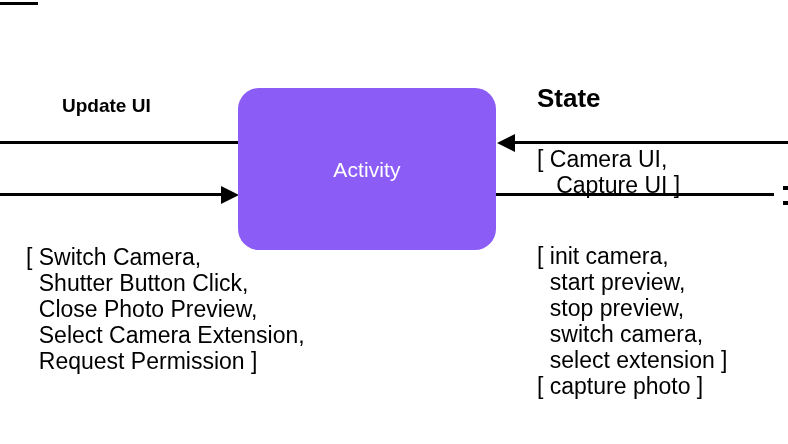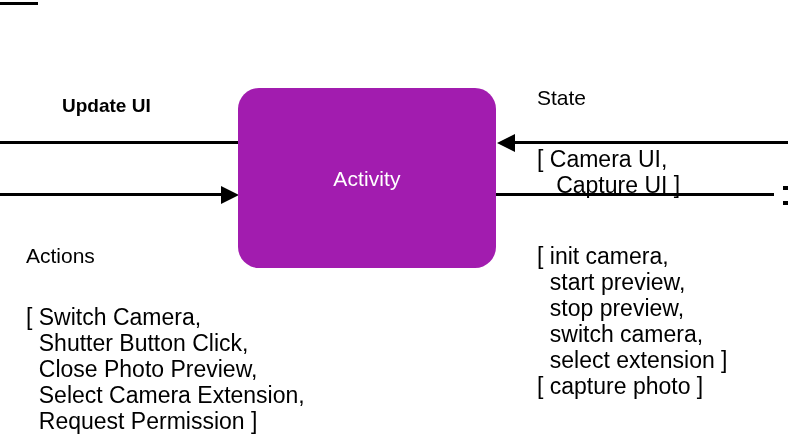--- a/index.html
+++ b/index.html
@@ -113,8 +113,8 @@
   .blk-operations  { left: 537px; top: 207px; }
 
   .blk-heading {
-    font-weight: normal;
-    font-size: 21px;
+    font-weight: bold;
+    font-size: 26px;
     line-height: 24px;
     white-space: pre;
   }

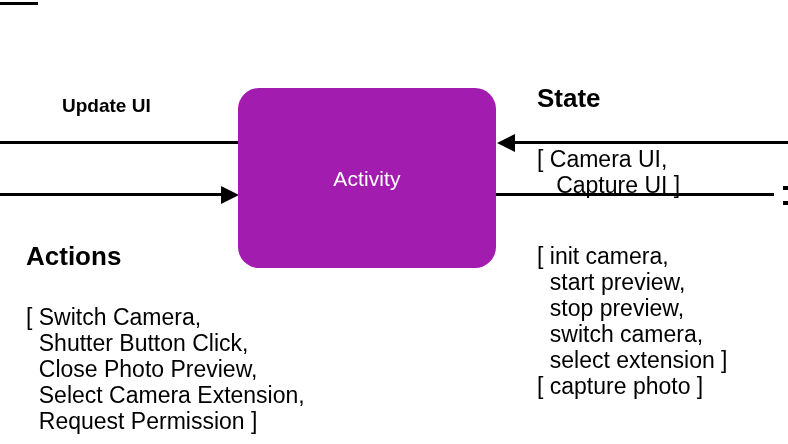--- a/index.html
+++ b/index.html
@@ -35,8 +35,8 @@
     left: 238px;
     top: 88px;
     width: 258px;
-    height: 180px;
-    background: #a21caf;
+    height: 162px;
+    background: #8b5cf6;
     border-radius: 21px;
     display: flex;
     align-items: center;

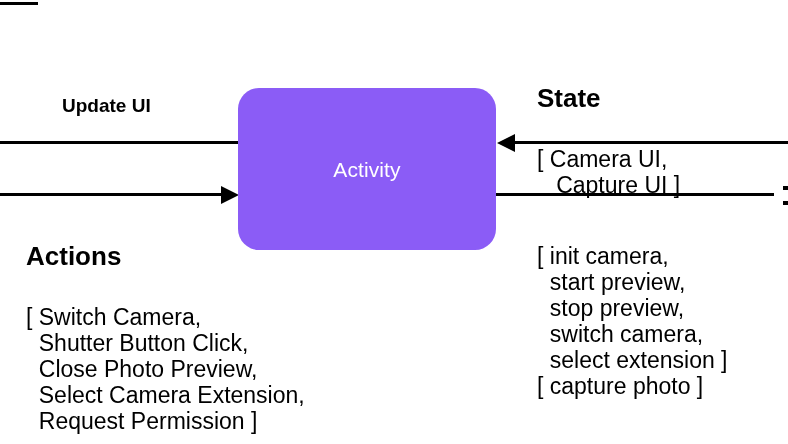--- a/index.html
+++ b/index.html
@@ -150,7 +150,6 @@
   <div class="label label-bold lbl-update-ui">Update UI</div>
 
   <div class="label blk-actions">
-    <div class="blk-heading">Actions</div>
     <div class="blk-body">[ Switch Camera,
   Shutter Button Click,
   Close Photo Preview,

